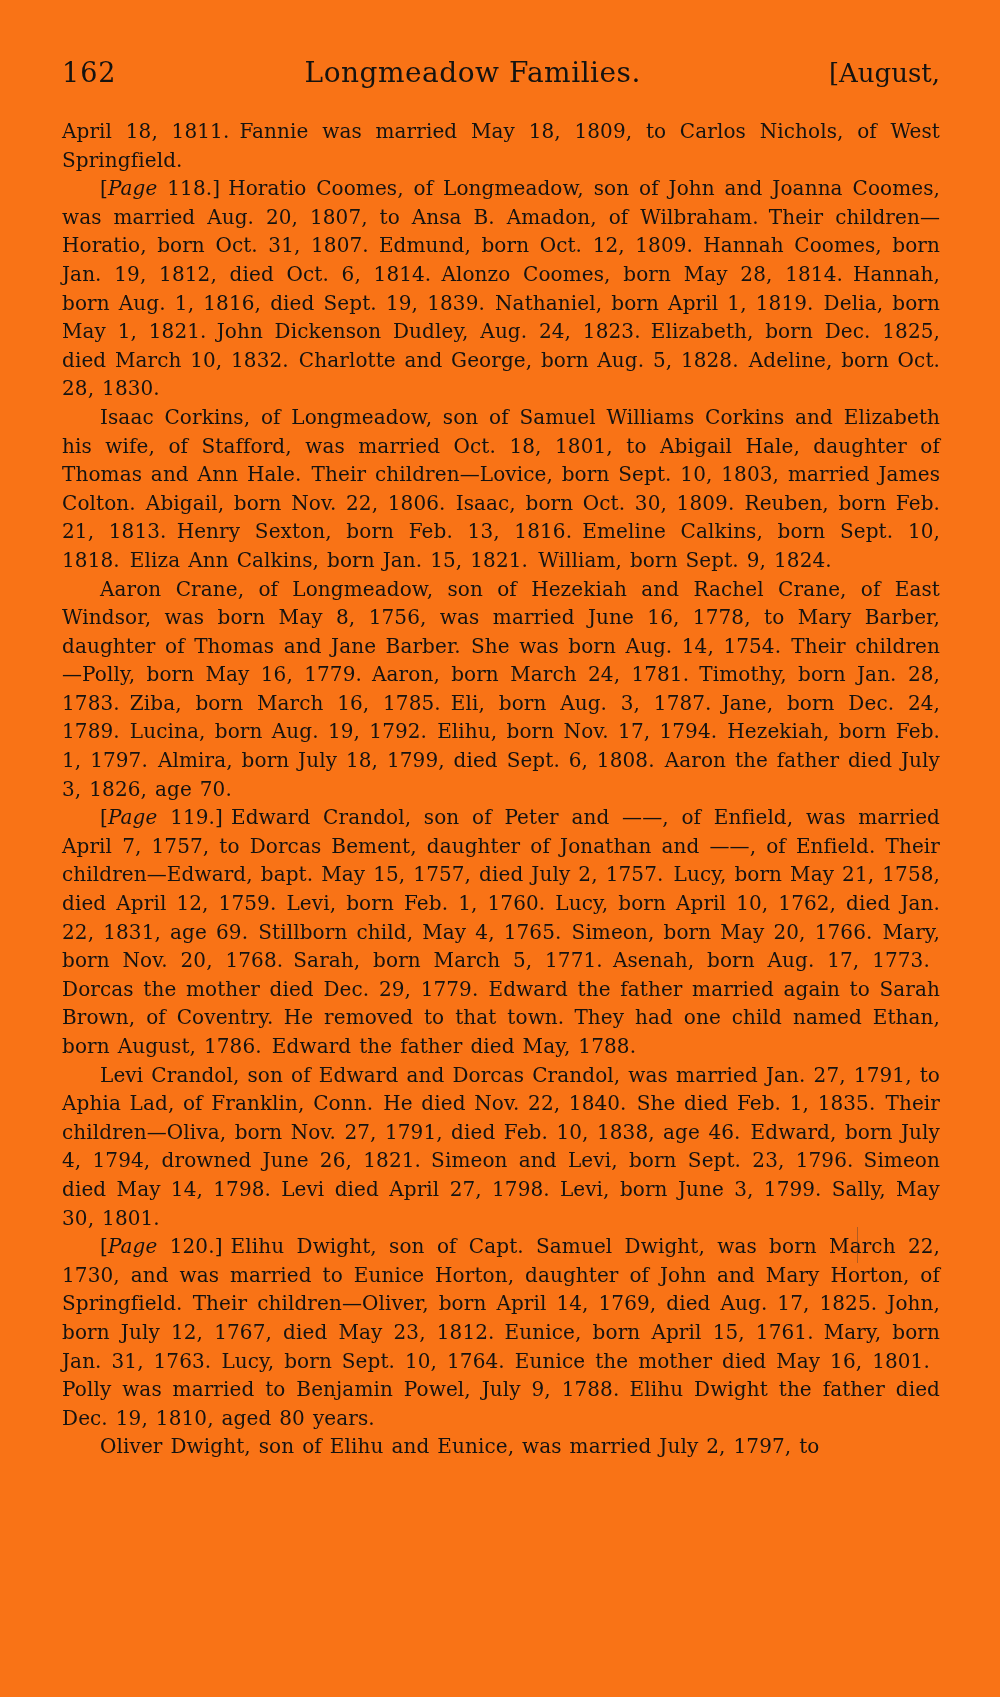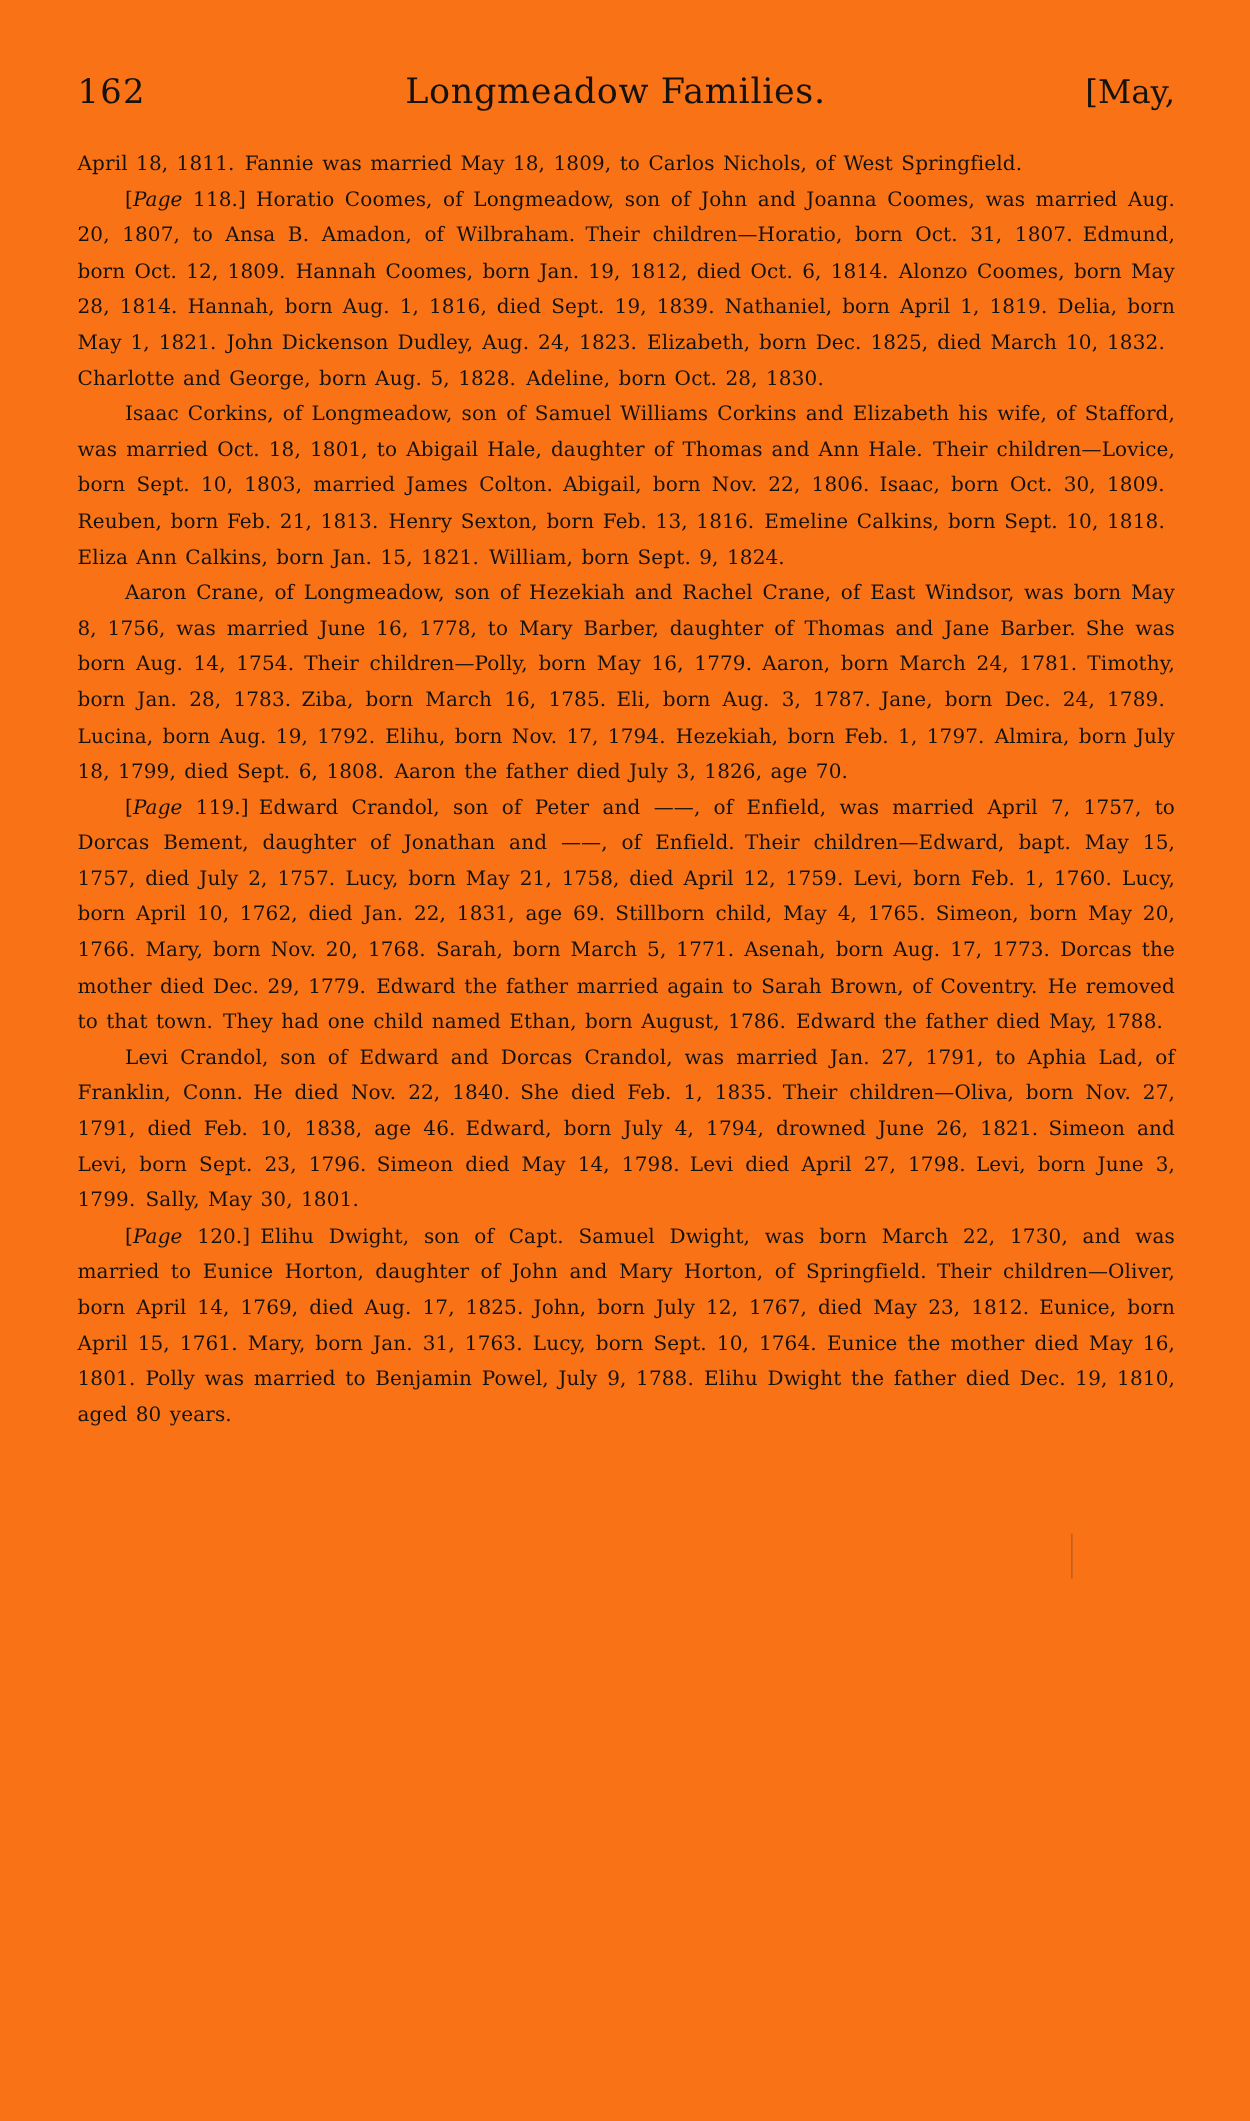--- a/index.html
+++ b/index.html
@@ -71,7 +71,7 @@
     <div class="page-header">
       <span class="page-num">162</span>
       <span class="running-title">Longmeadow Families.</span>
-      <span class="issue-label">[May,</span>
+      <span class="issue-label">[August,</span>
     </div>
 
     <div class="body-text">

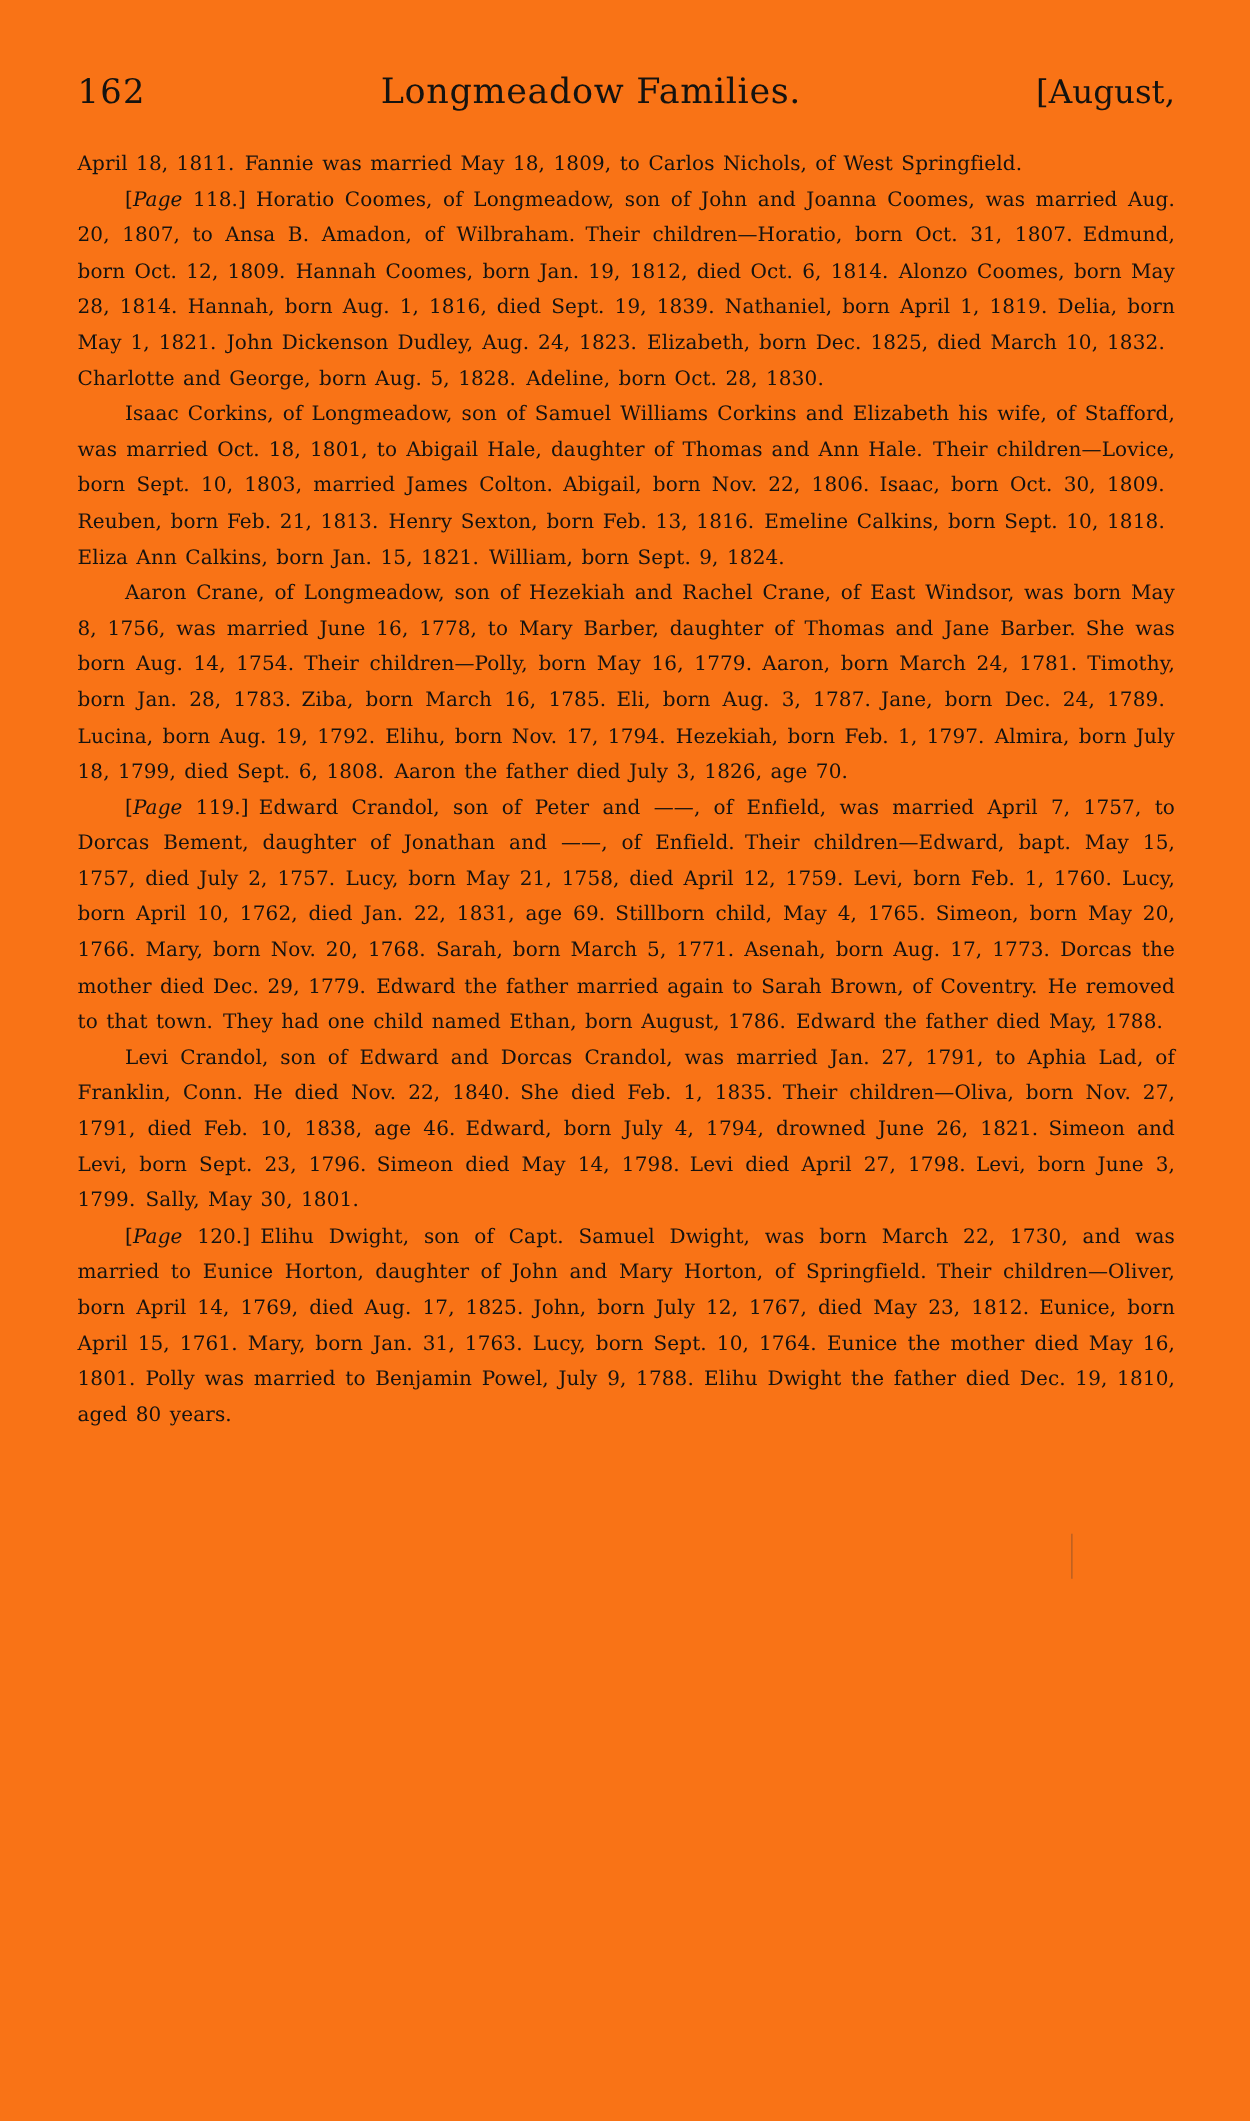--- a/index.html
+++ b/index.html
@@ -39,7 +39,7 @@
   }
   .body-text {
     margin-top:28px;
-    font-size:16px;
+    font-size:20px;
     line-height:28.6px;
     text-align:justify;
     word-spacing:1.5px;

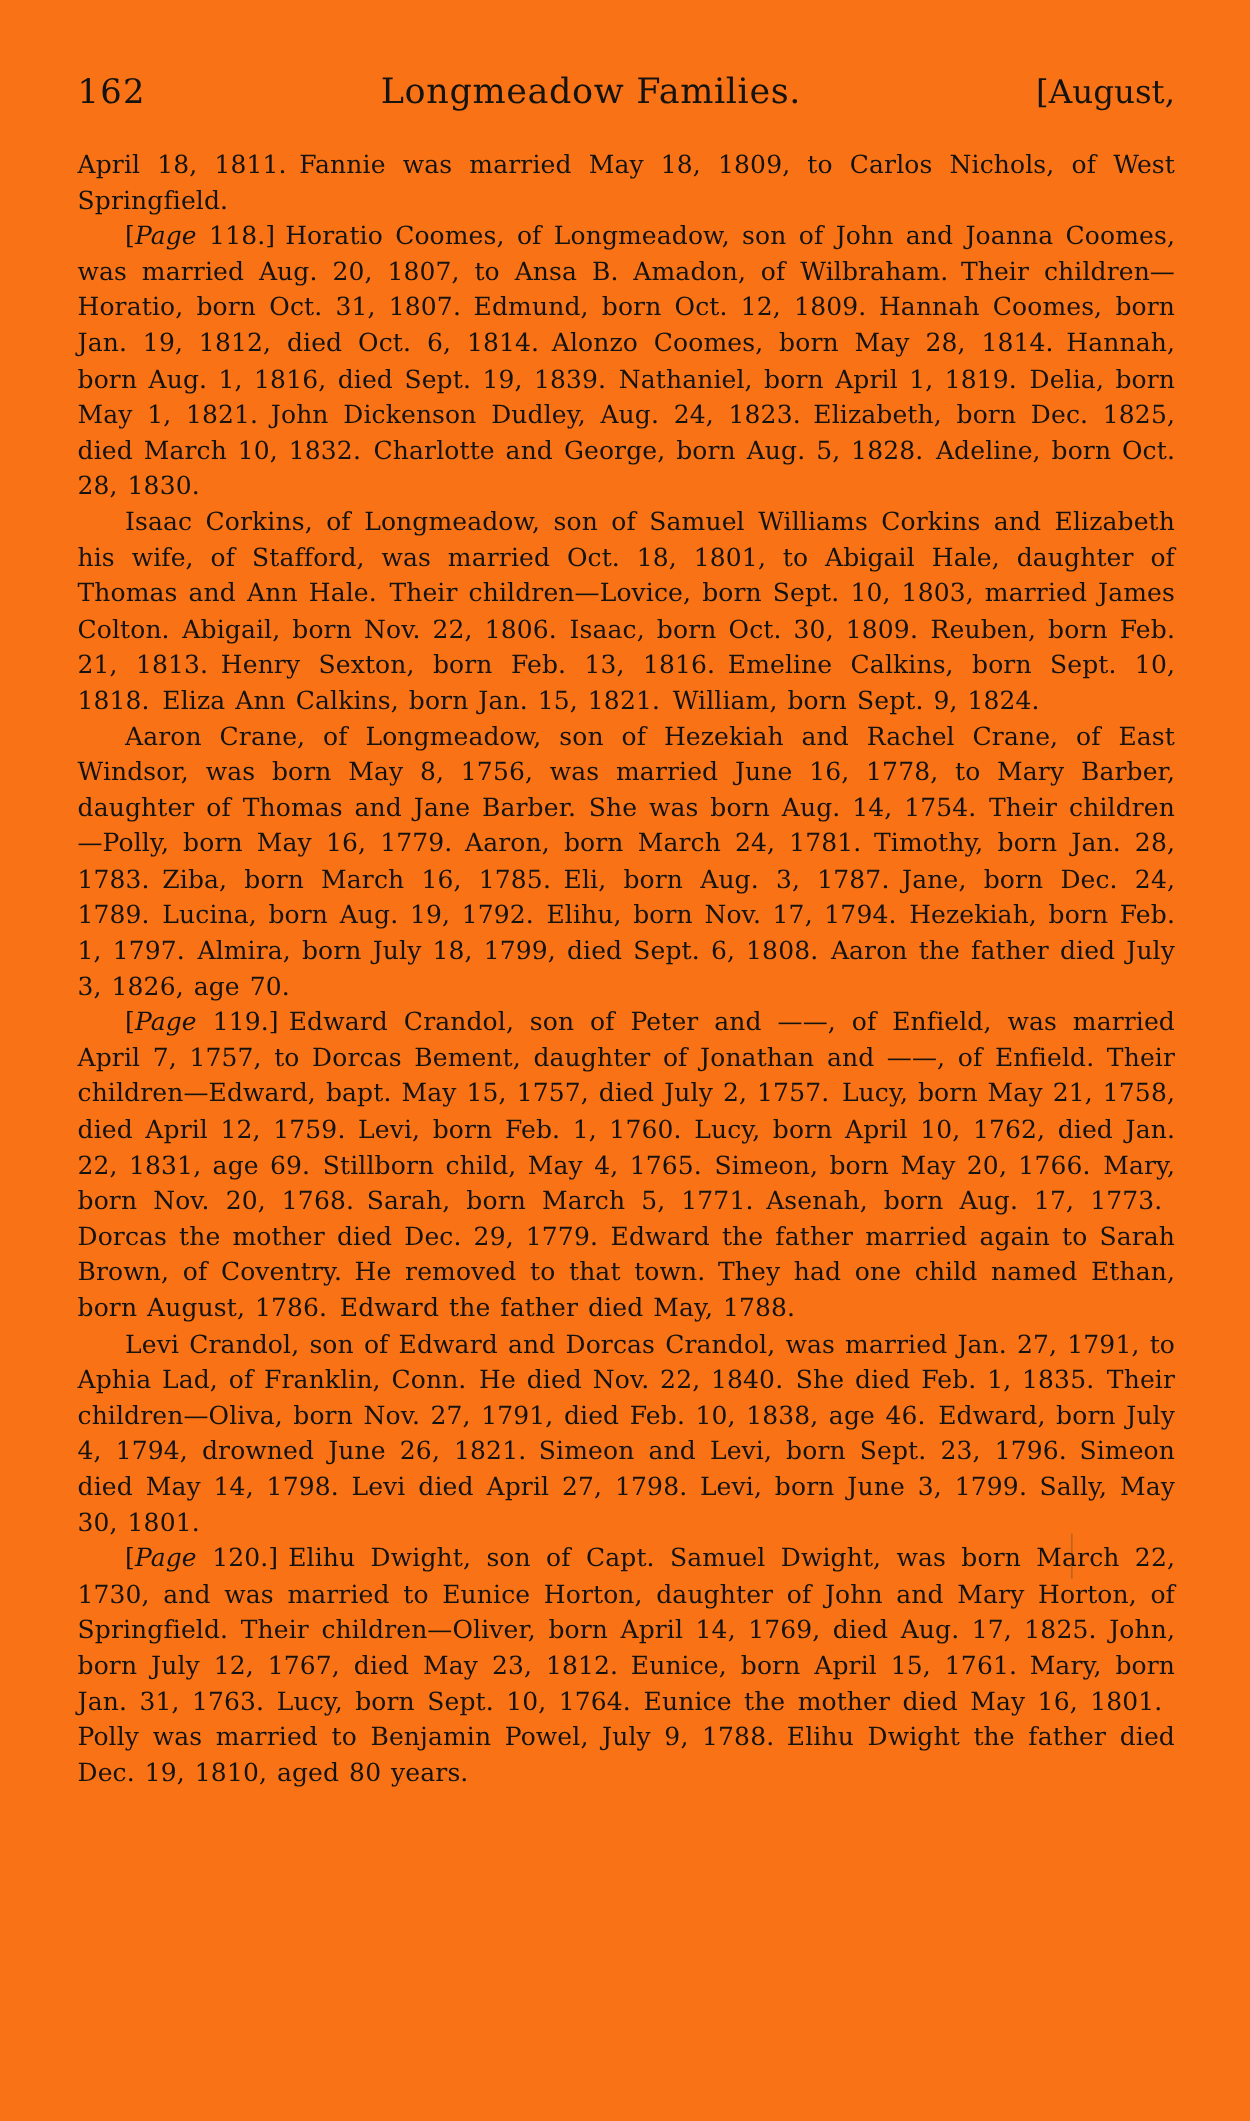--- a/index.html
+++ b/index.html
@@ -90,6 +90,7 @@
 
       <p><span class="pageref"><span>[</span><i>Page</i><span> 120.]</span></span><span>Elihu Dwight, son of Capt. Samuel Dwight, was born March 22, 1730, and was married to Eunice Horton, daughter of John and Mary Horton, of Springfield. Their children—Oliver, born April 14, 1769, died Aug. 17, 1825. John, born July 12, 1767, died May 23, 1812. Eunice, born April 15, 1761. Mary, born Jan. 31, 1763. Lucy, born Sept. 10, 1764. Eunice the mother died May 16, 1801. Polly was married to Benjamin Powel, July 9, 1788. Elihu Dwight the father died Dec. 19, 1810, aged 80 years.</span></p>
 
+      <p><span>Oliver Dwight, son of Elihu and Eunice, was married July 2, 1797, to</span></p>
 
     </div>
   </div>

